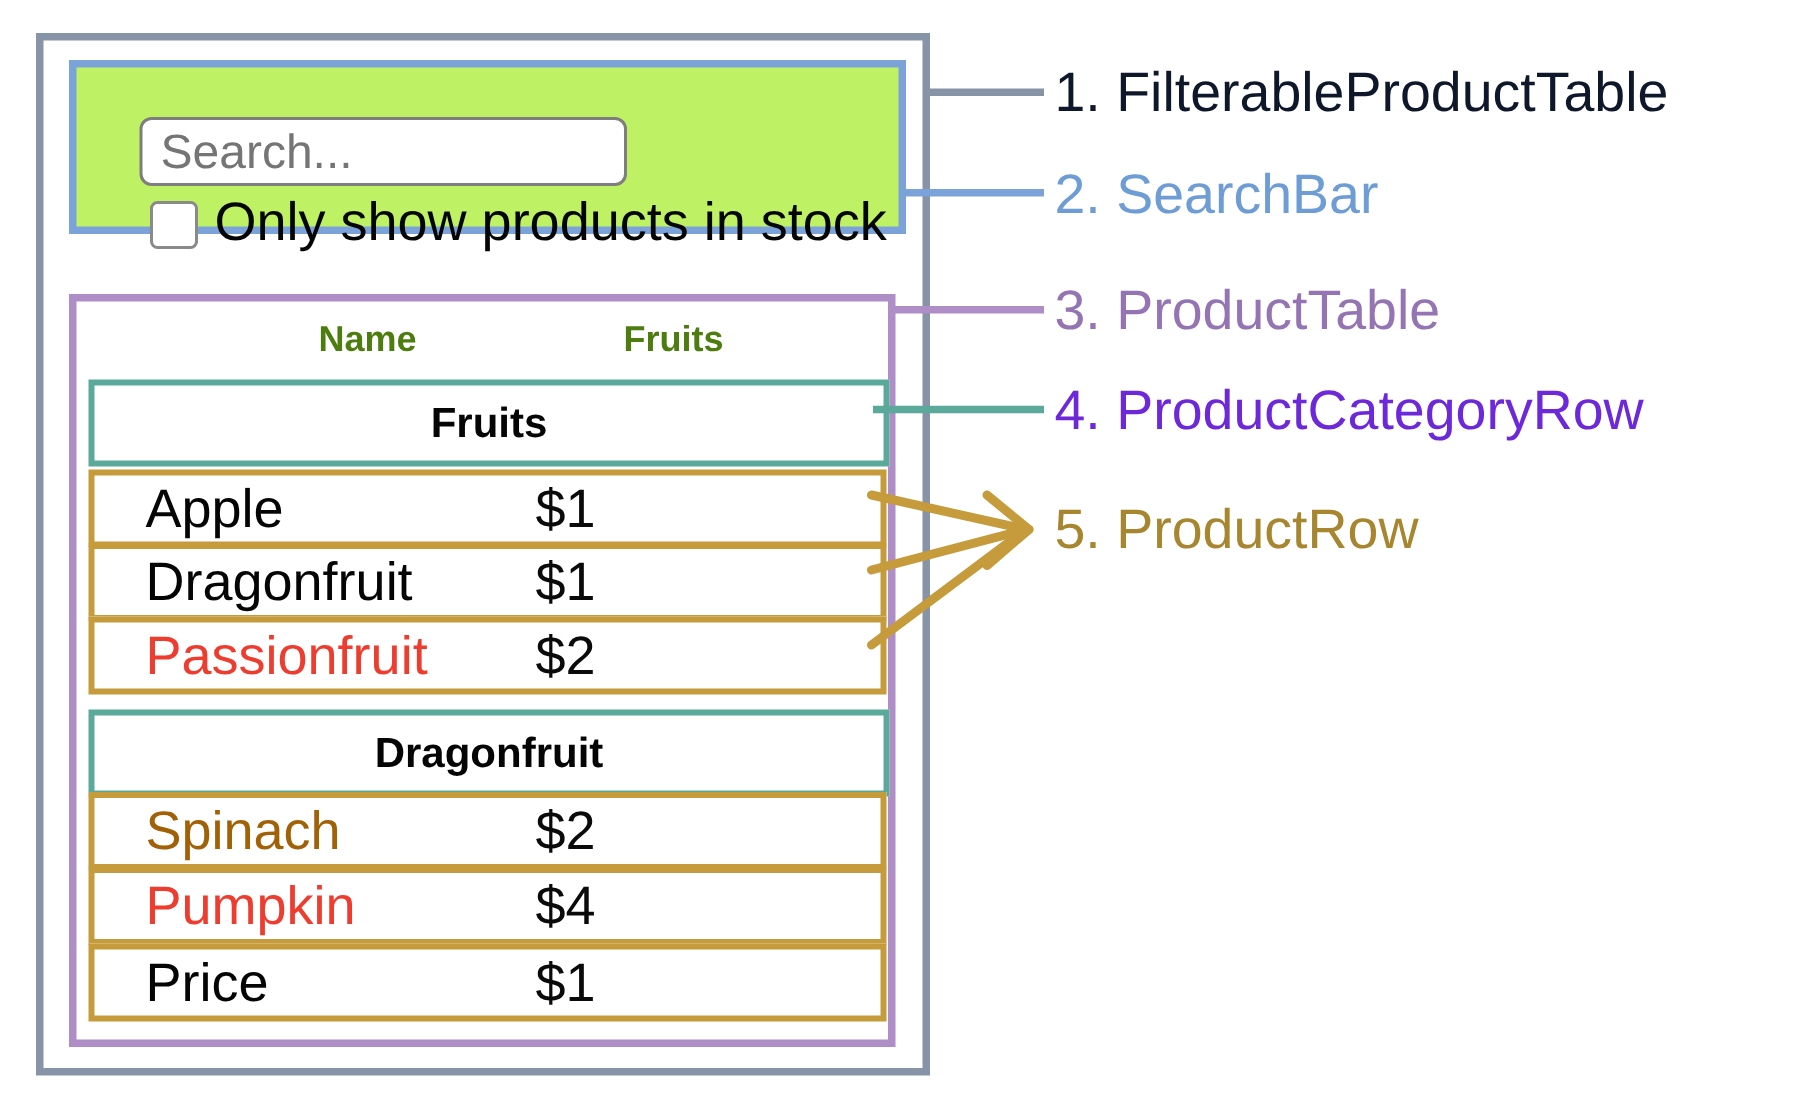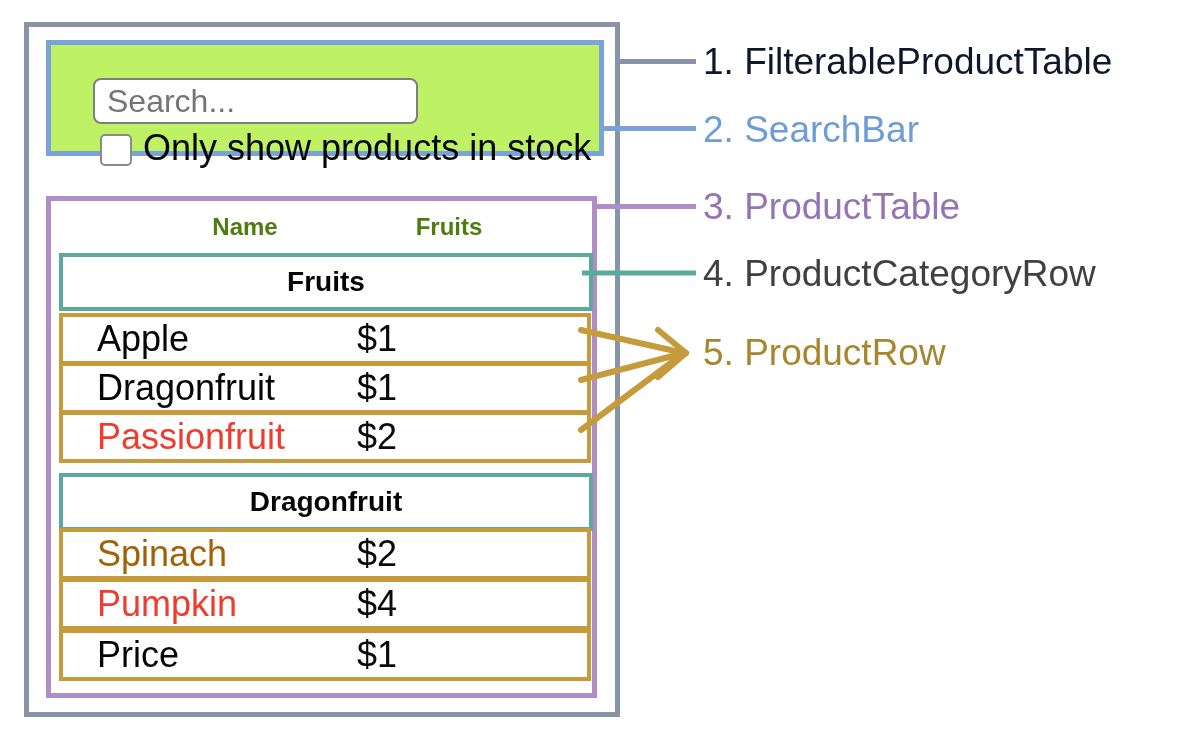--- a/index.html
+++ b/index.html
@@ -39,7 +39,7 @@
 
   
   .legend-item{position:absolute;left:703px;transform:translateY(-50%);font-size:37px;font-weight:500;white-space:nowrap;}
-  .lg-1{color:#0f172a;} .lg-2{color:#6d9dd4;} .lg-3{color:#9574b3;} .lg-4{color:#404040;} .lg-5{color:#a8862f;}
+  .lg-1{color:#0f172a;} .lg-2{color:#6d9dd4;} .lg-3{color:#9574b3;} .lg-4{color:#6d28d9;} .lg-5{color:#a8862f;}
 
   
   #connectors{position:absolute;left:0;top:0;width:1200px;height:744px;pointer-events:none;}

